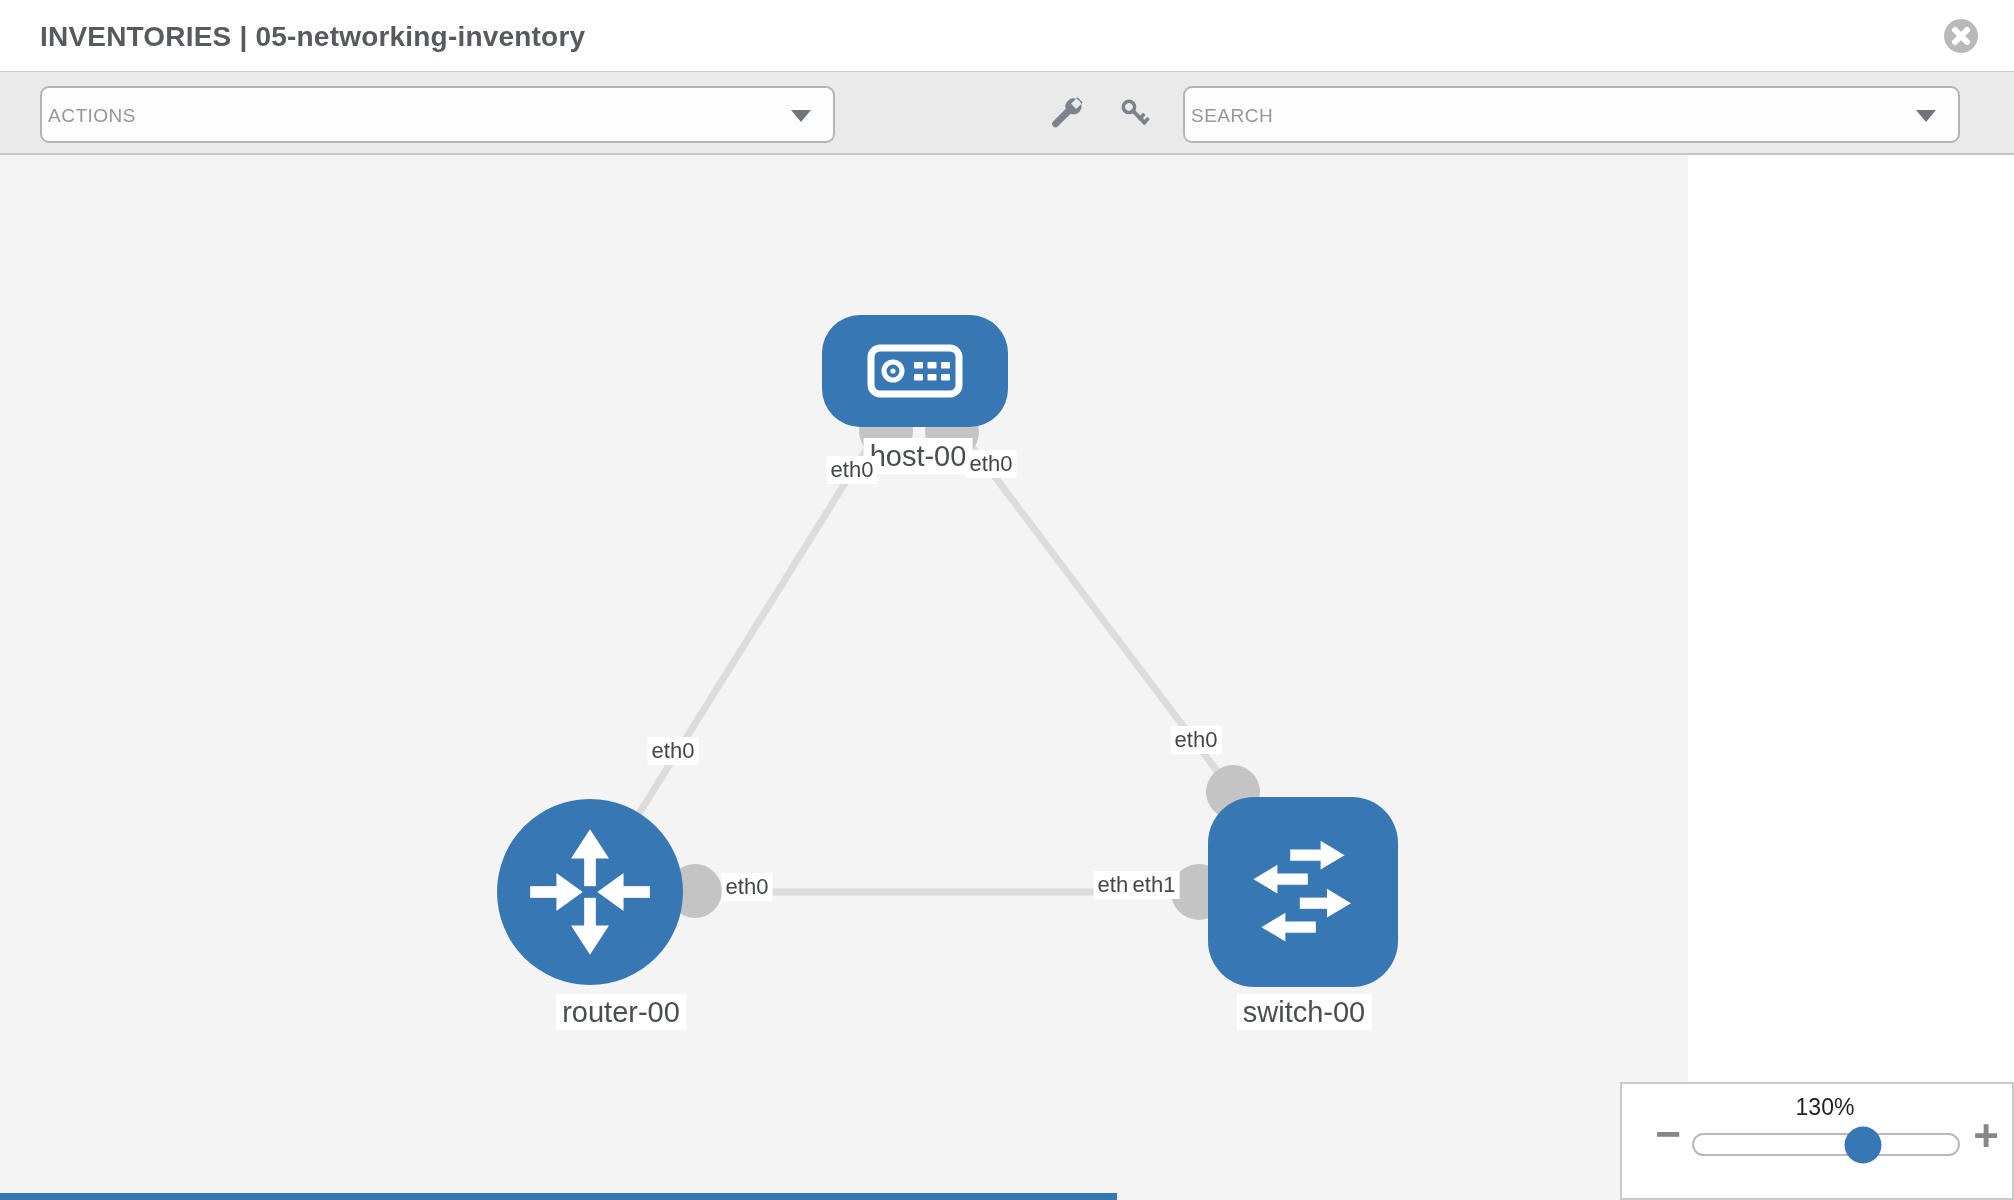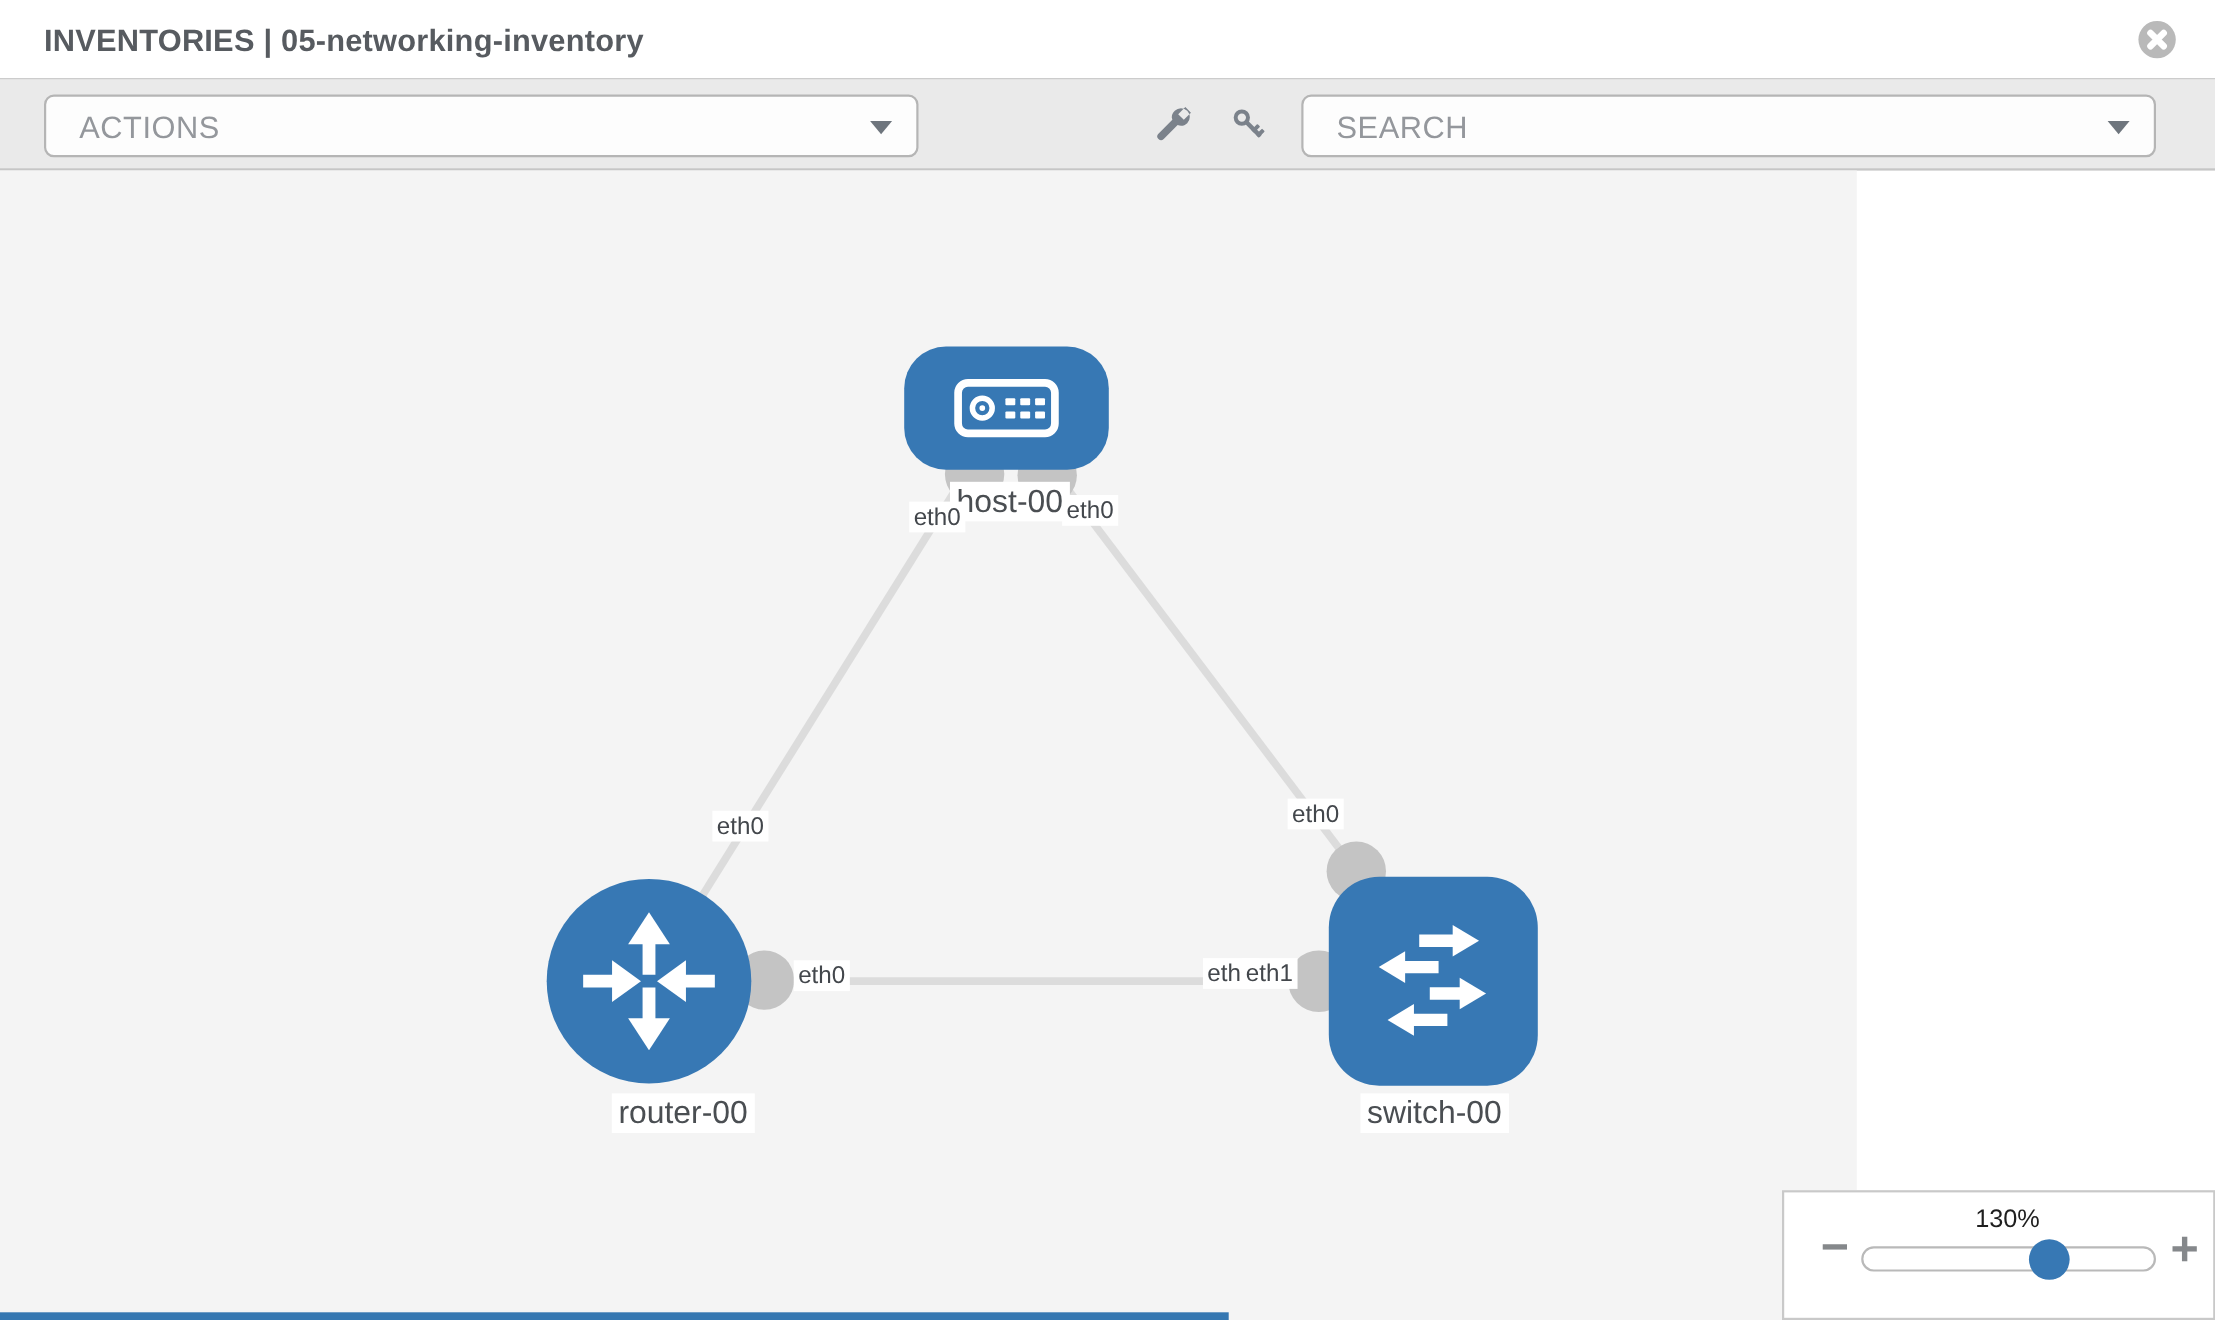--- a/index.html
+++ b/index.html
@@ -20,8 +20,8 @@
              background:#eaeaea; border-top:1px solid #c9c9c9; border-bottom:2px solid #c6c6c6; }
   .dropdown { position:absolute; top:14px; height:57px; background:#fdfdfd;
               border:2px solid #b5b5b5; border-radius:9px; }
-  .dropdown .dd-label { position:absolute; left:30px; top:0; height:53px; line-height:55px;
-                        font-size:28px; color:#94979c; letter-spacing:0.5px; }
+  .dropdown .dd-label { position:absolute; left:6px; top:0; height:53px; line-height:55px;
+                        font-size:19px; color:#94979c; letter-spacing:0.5px; }
   .dd-caret { position:absolute; right:22px; top:22px; width:0; height:0;
               border-left:10px solid transparent; border-right:10px solid transparent;
               border-top:12px solid #6e757d; }

